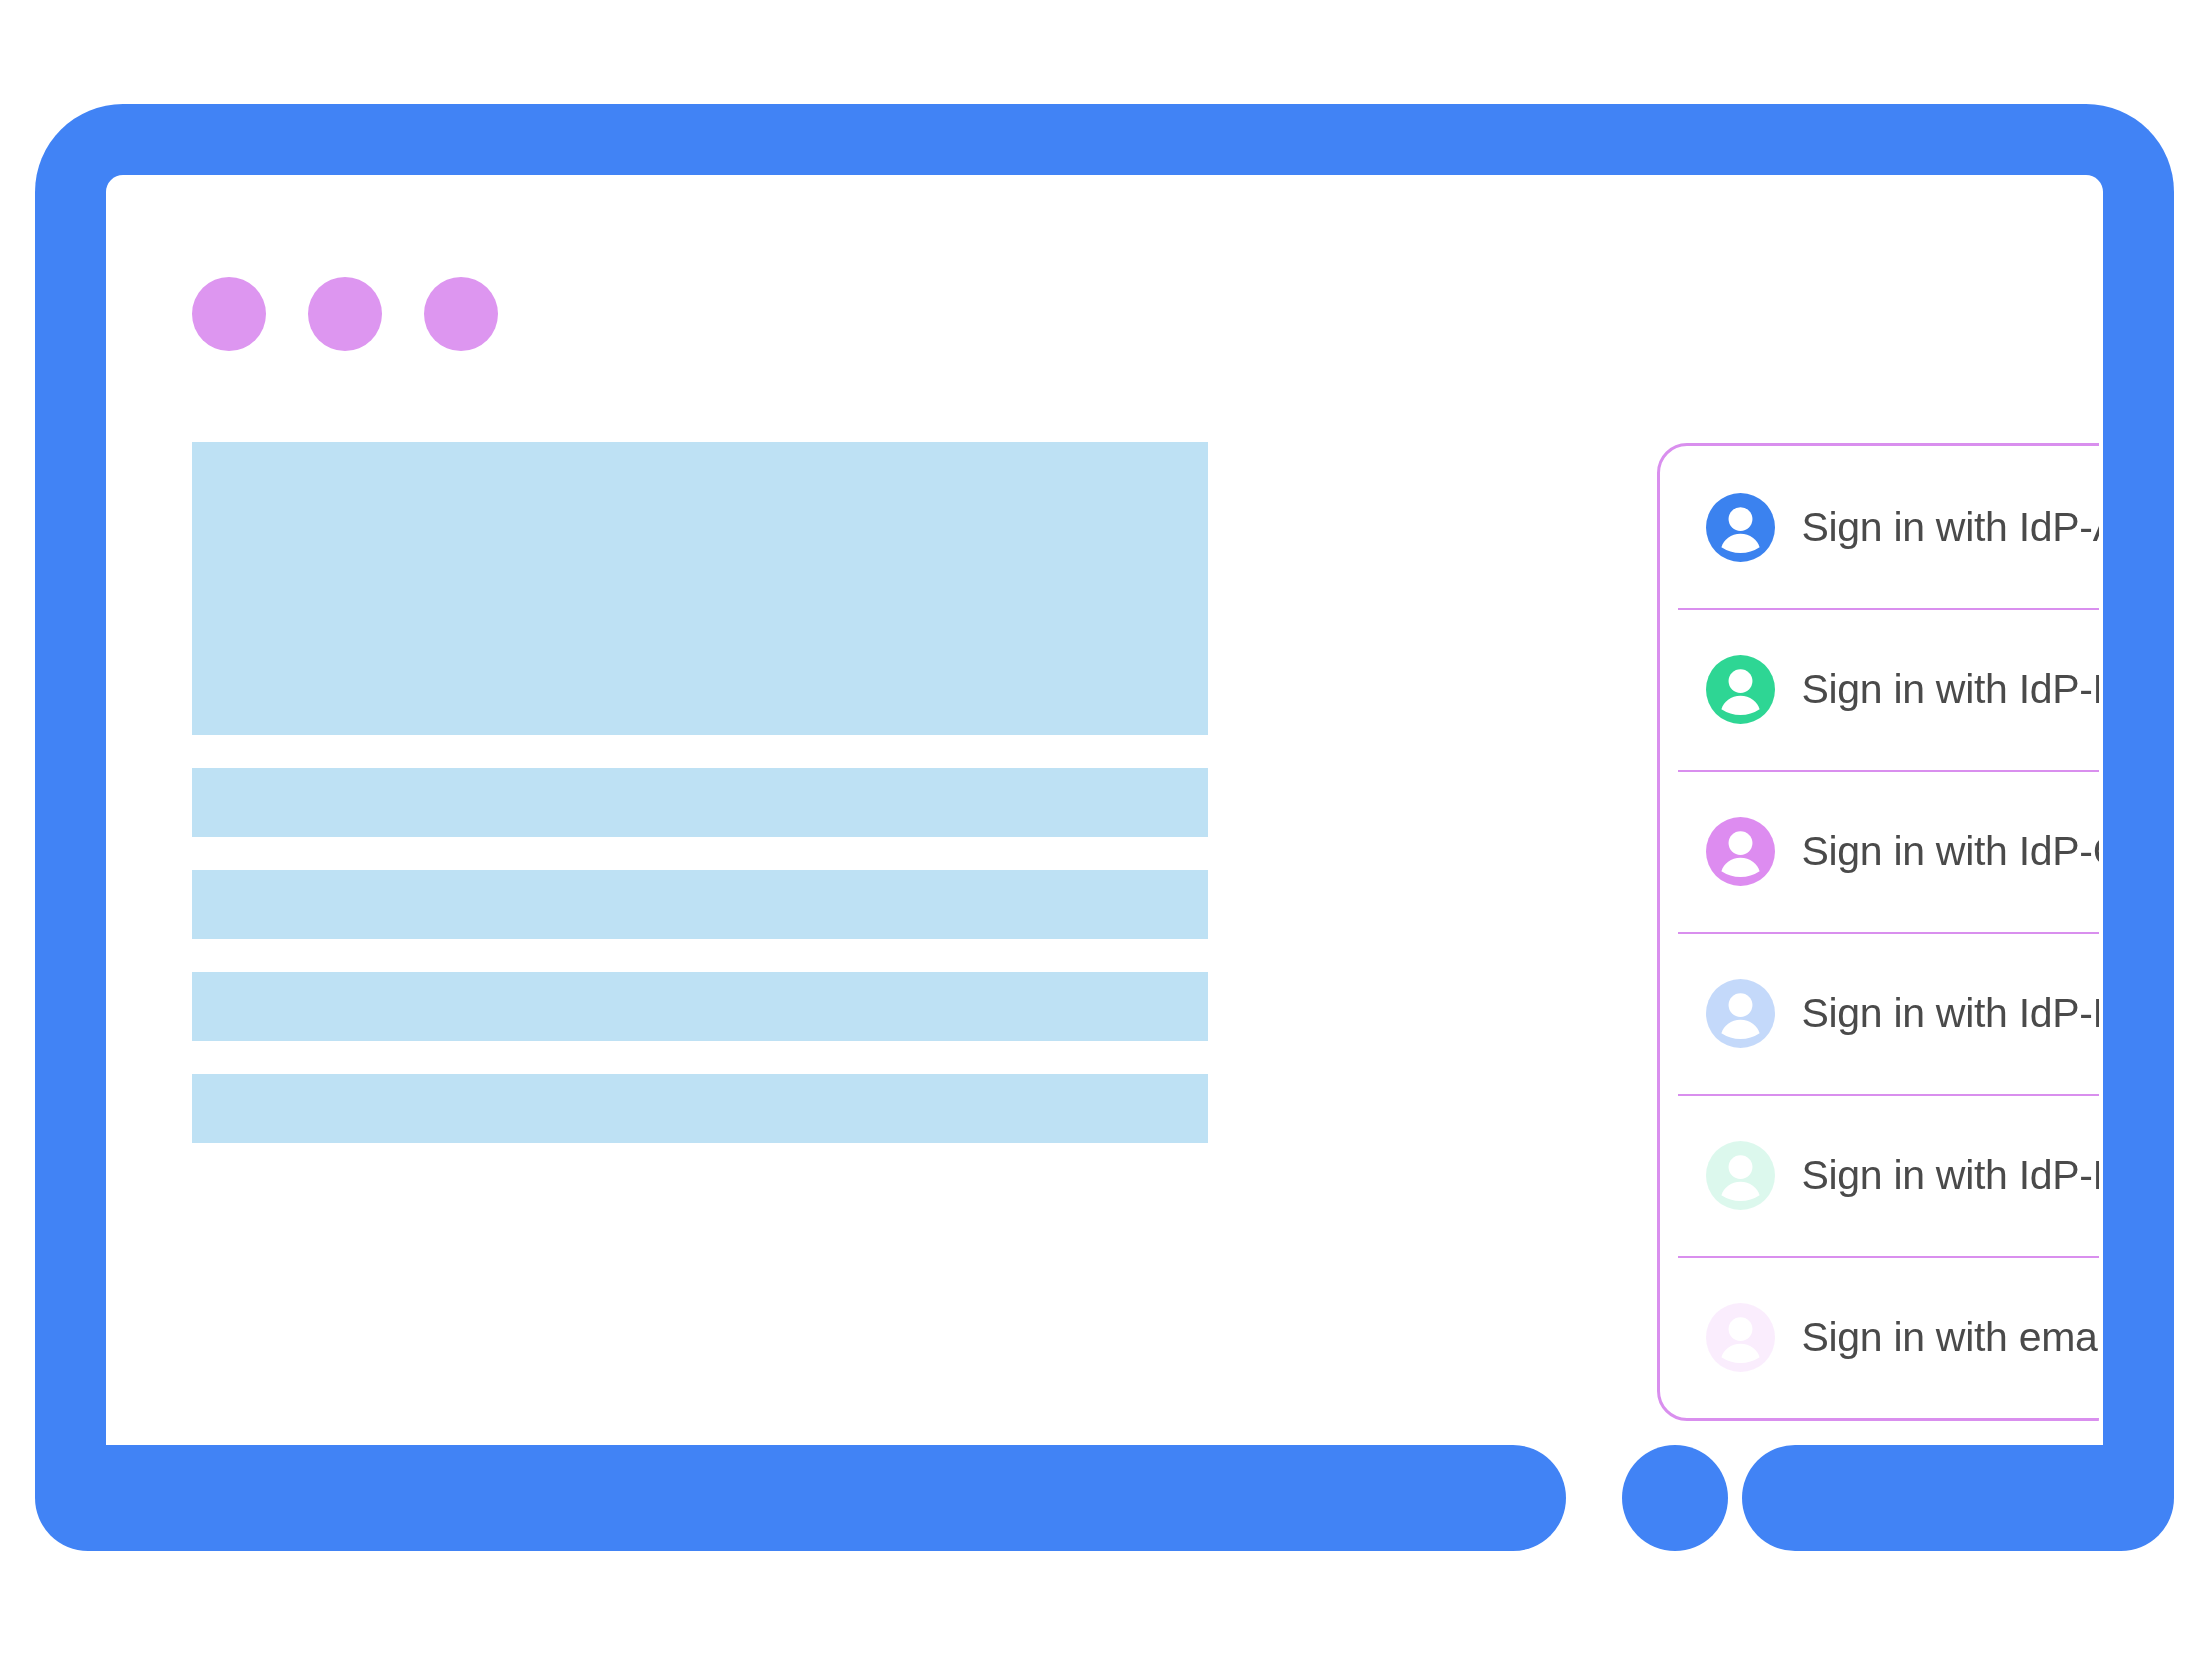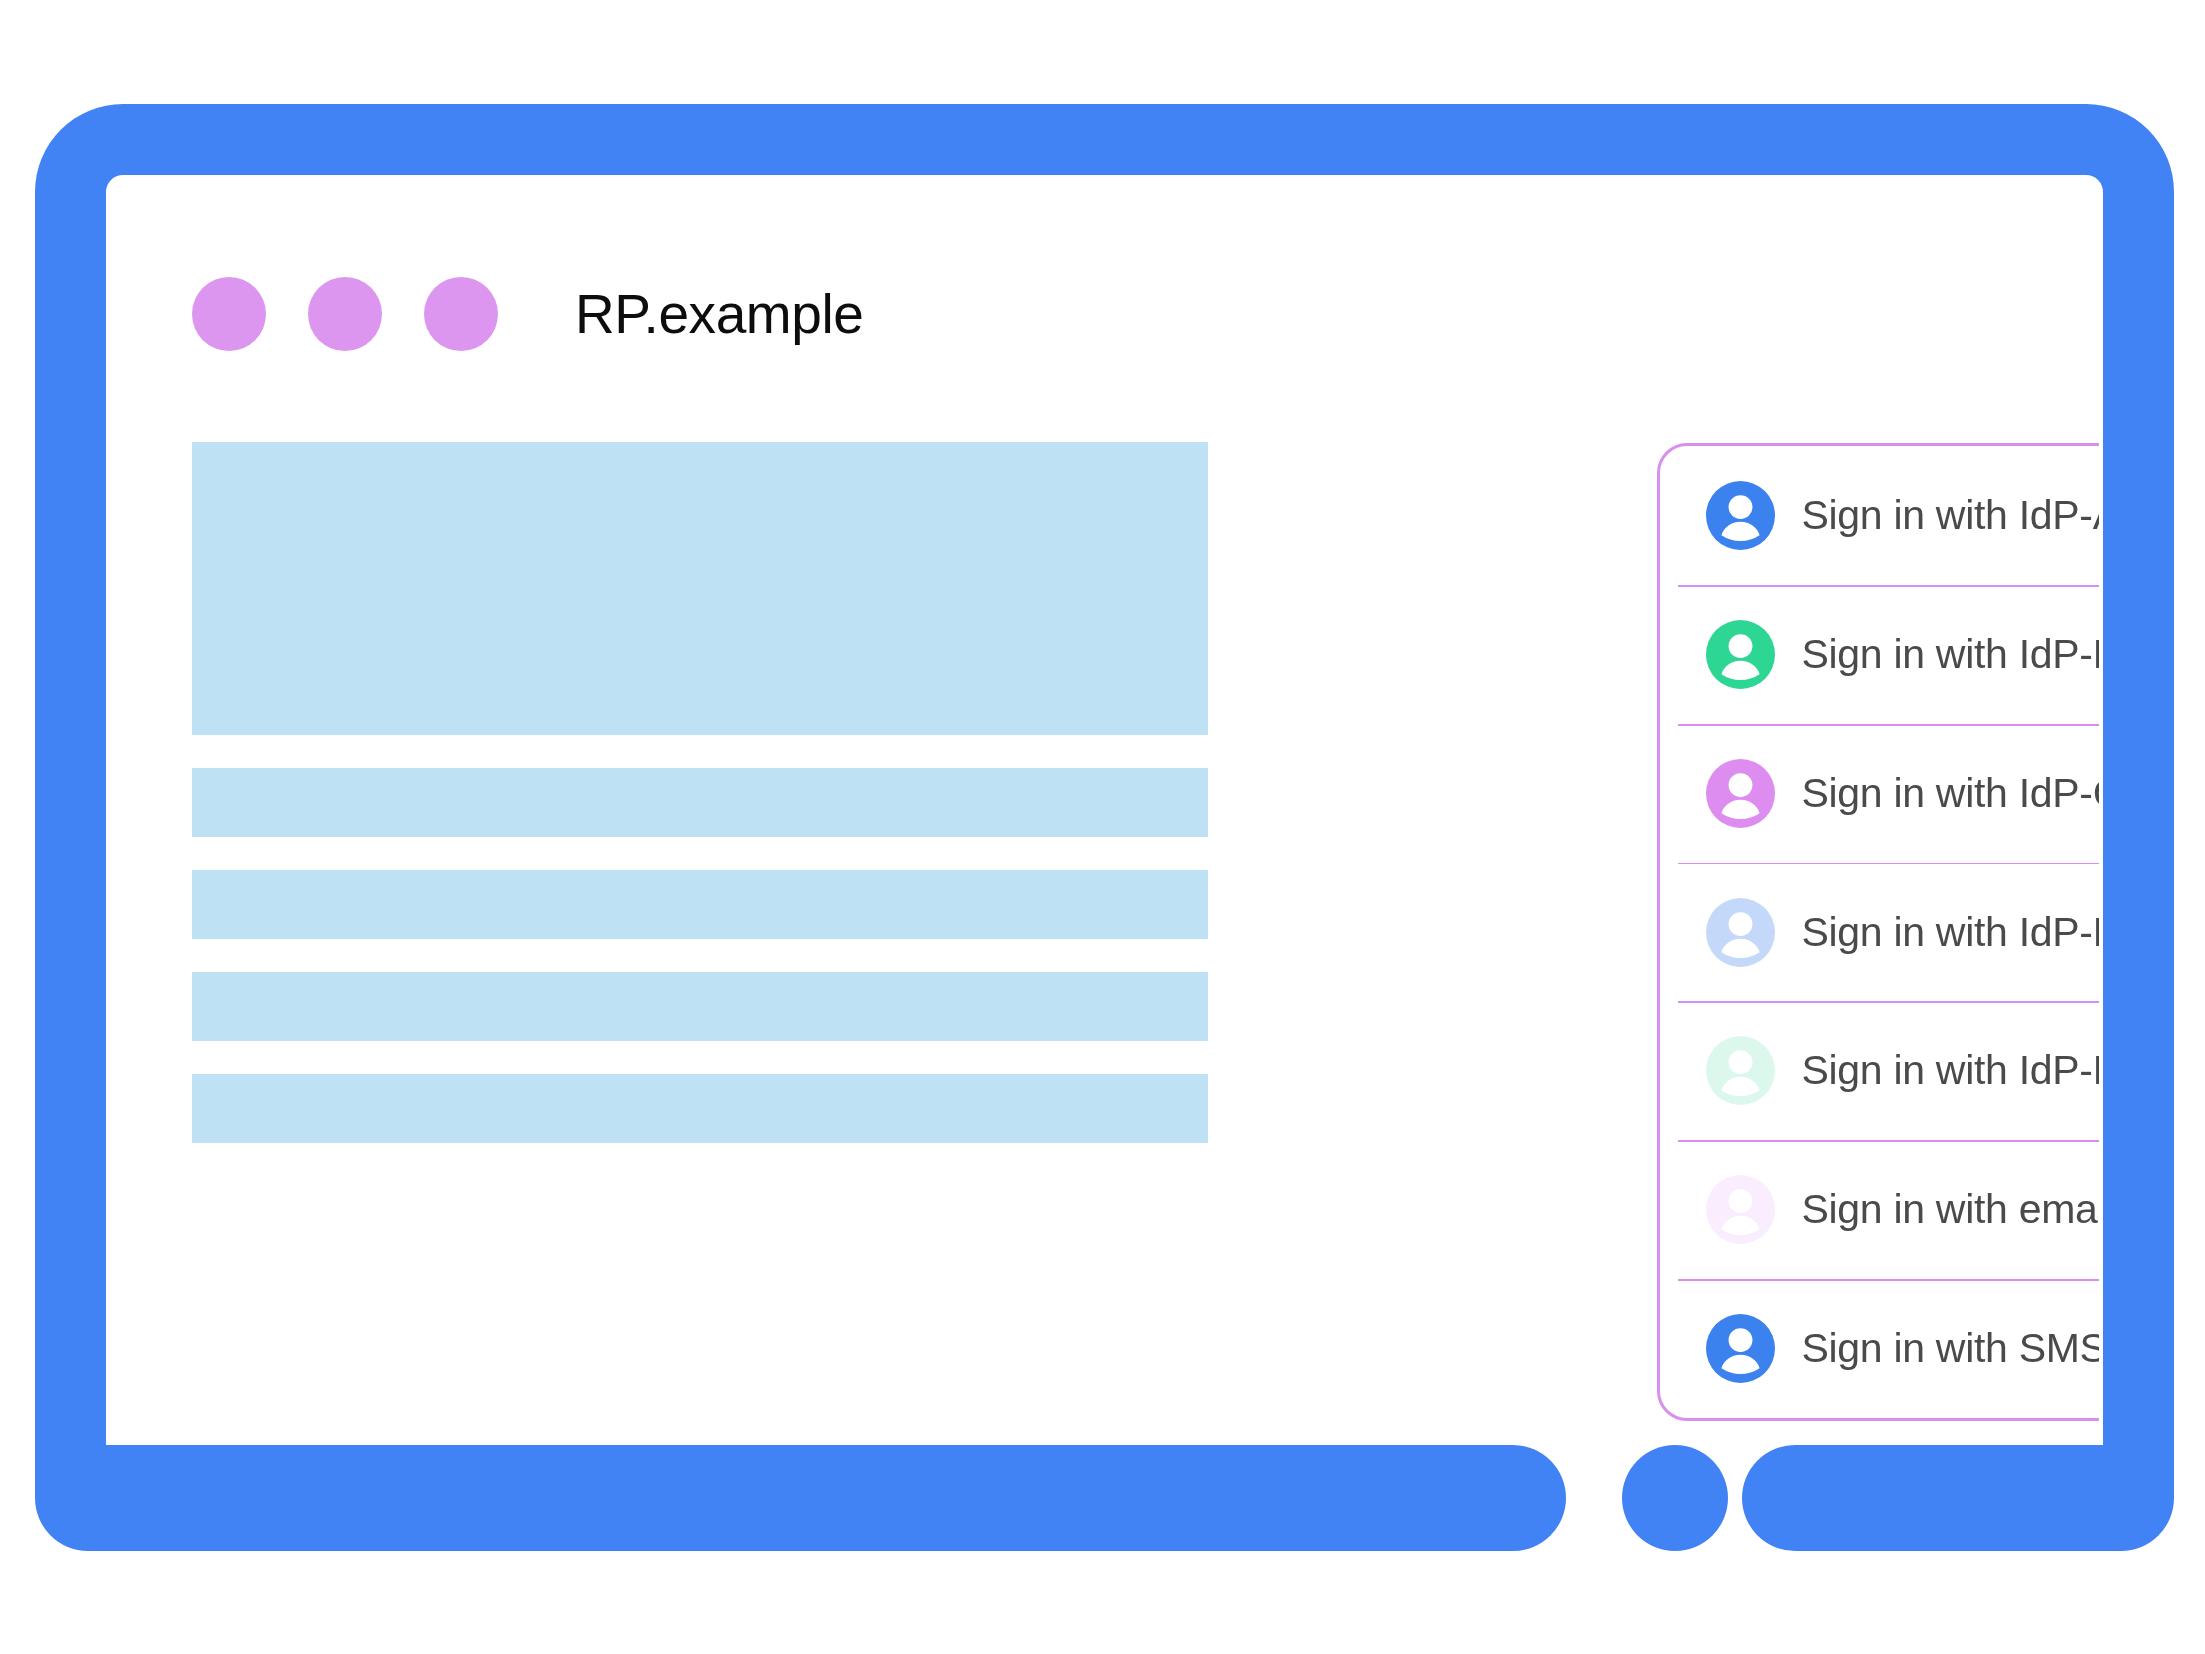--- a/index.html
+++ b/index.html
@@ -95,7 +95,6 @@
       <span class="win-dot" style="background: rgb(221, 150, 240);"></span>
       <span class="win-dot" style="background: rgb(221, 150, 240);"></span>
       <span class="win-dot" style="background: rgb(221, 150, 240);"></span>
-      <span class="site-title">RP.example</span>
     </div>
 
     <div class="content-col">

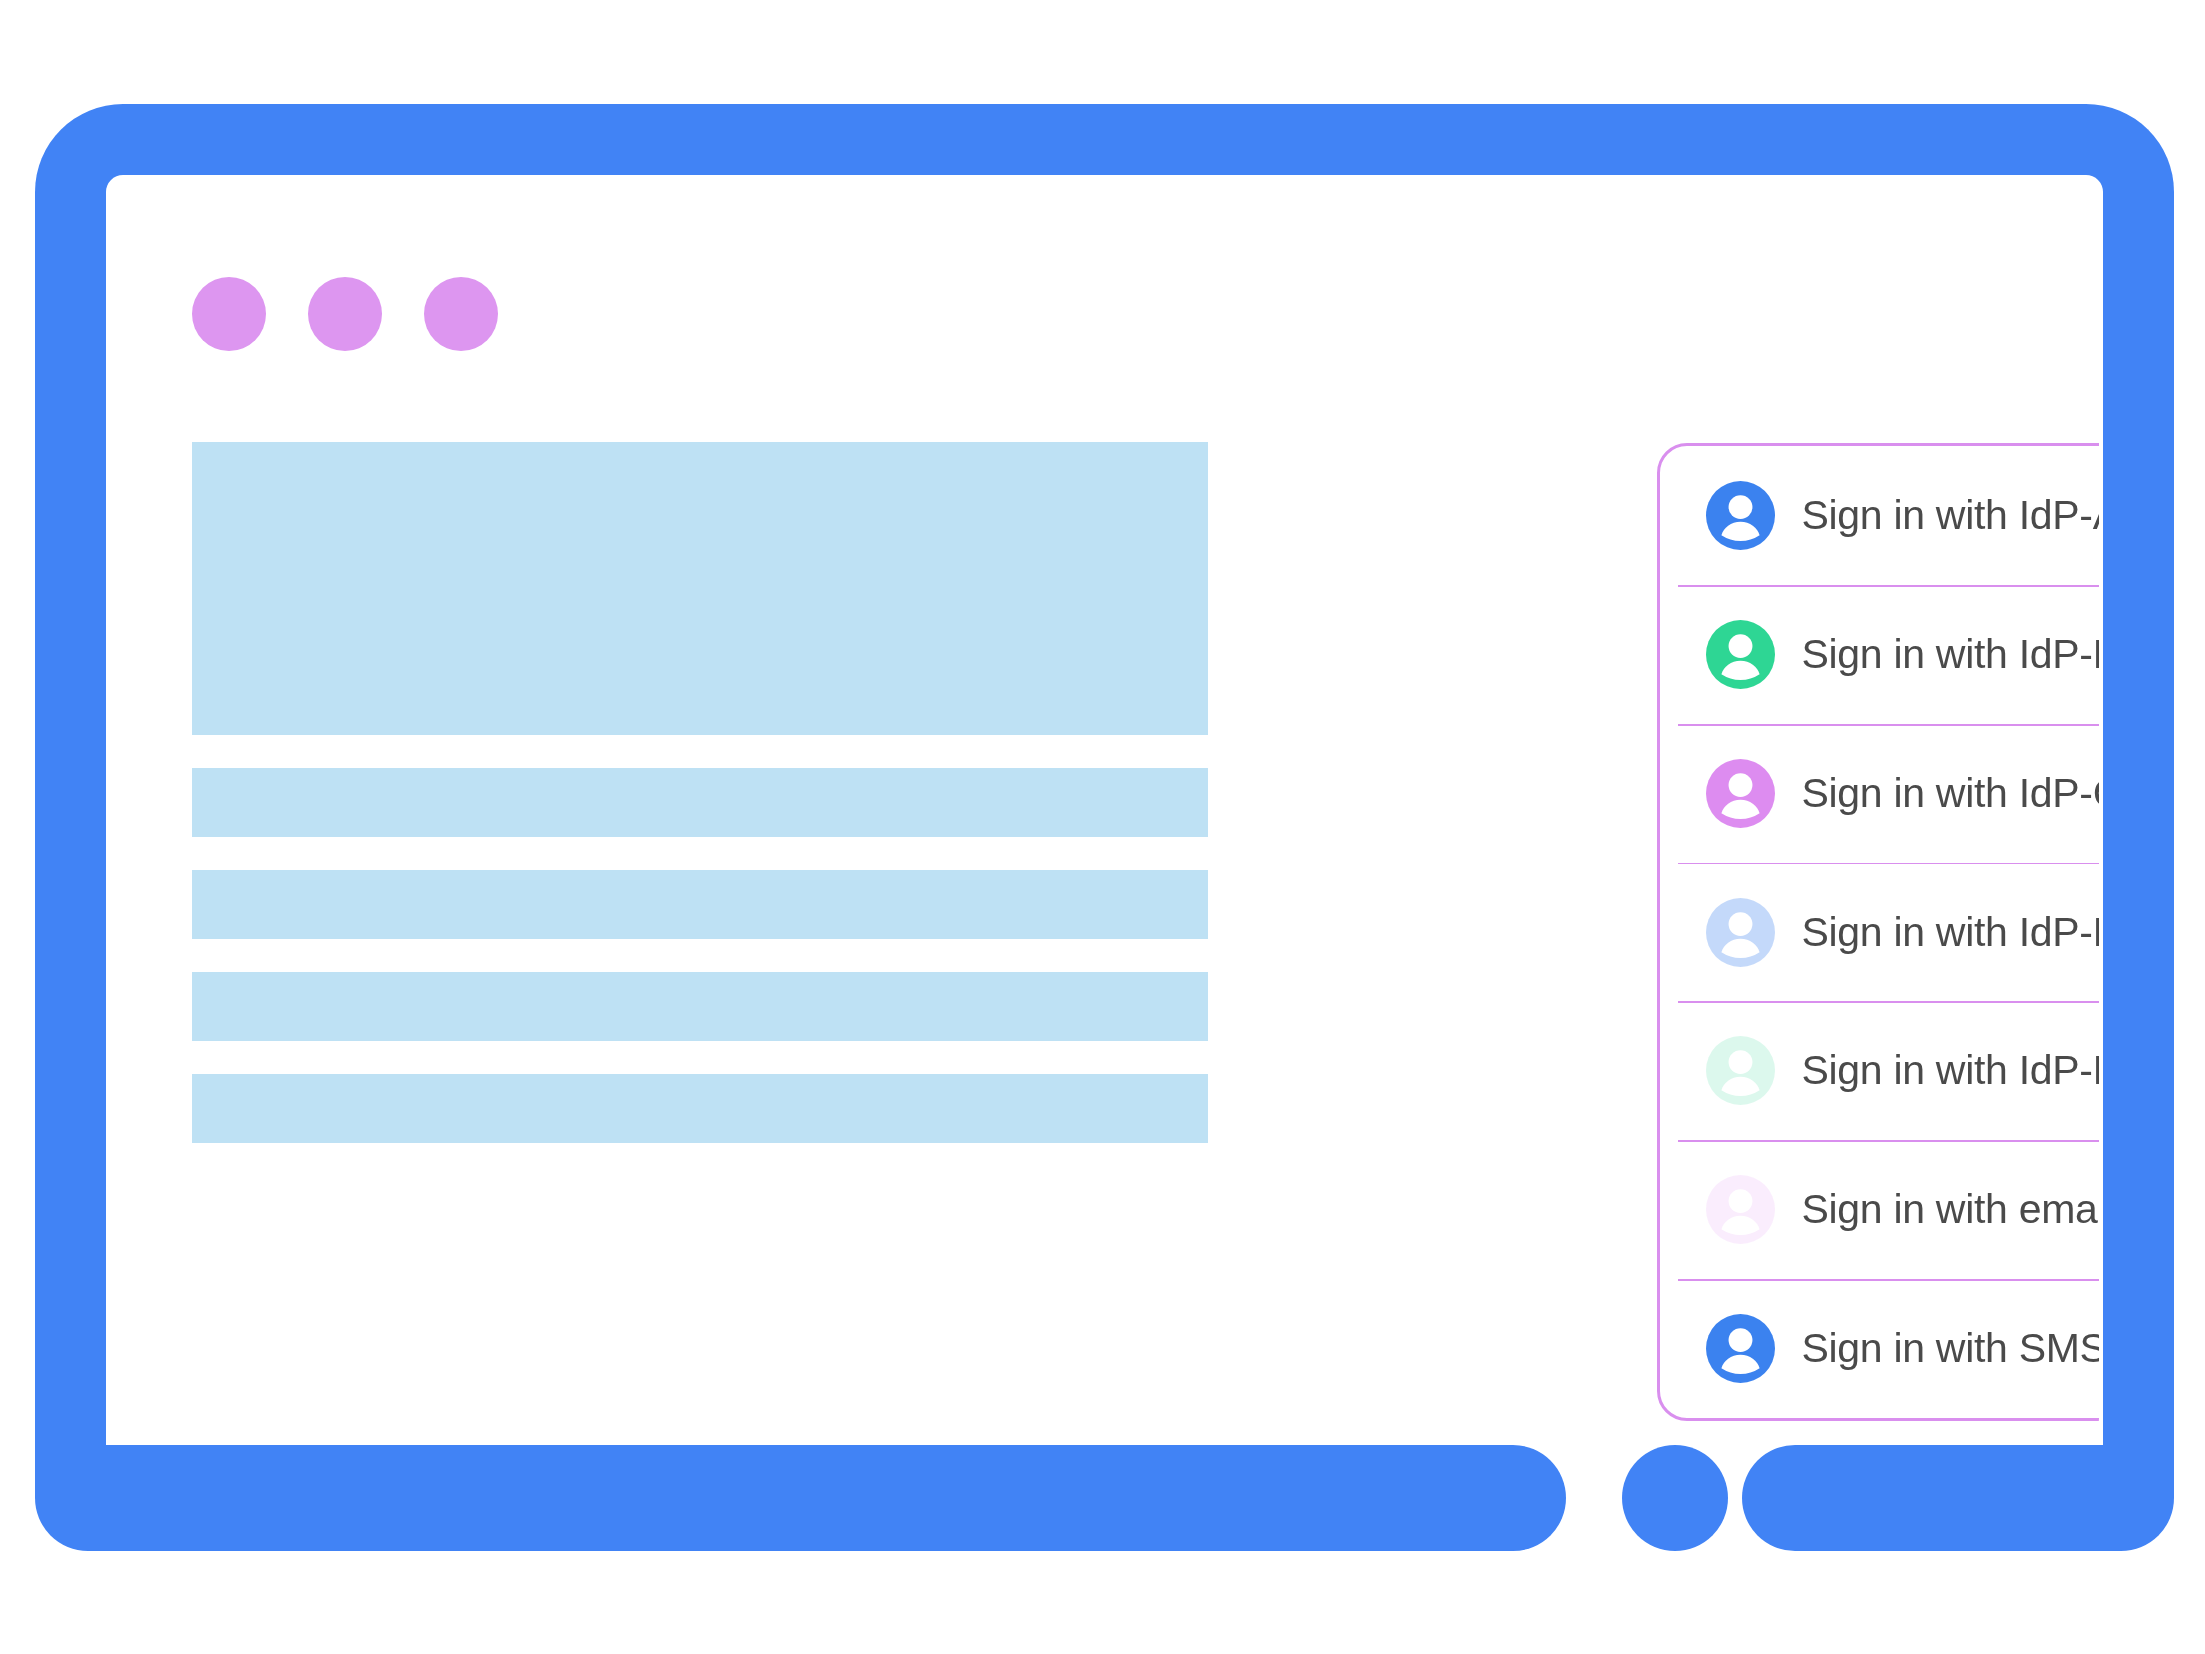--- a/index.html
+++ b/index.html
@@ -154,14 +154,6 @@
           </svg>
           <span class="signin-label" style="color: rgb(74, 74, 74);">Sign in with email</span>
         </div>
-        <div class="signin-row">
-          <svg viewBox="0 0 78 78" class="avatar">
-            <circle cx="39" cy="39" r="39" fill="#3B82EF" fill-opacity="1"></circle>
-            <circle cx="39" cy="29.5" r="13.5" fill="#ffffff"></circle>
-            <path d="M39 46c-10.6 0-19.3 6.6-21.6 15.4A39 39 0 0 0 60.6 61.4C58.3 52.6 49.6 46 39 46z" fill="#ffffff"></path>
-          </svg>
-          <span class="signin-label" style="color: rgb(74, 74, 74);">Sign in with SMS</span>
-        </div>
       </div>
 
   </div>

